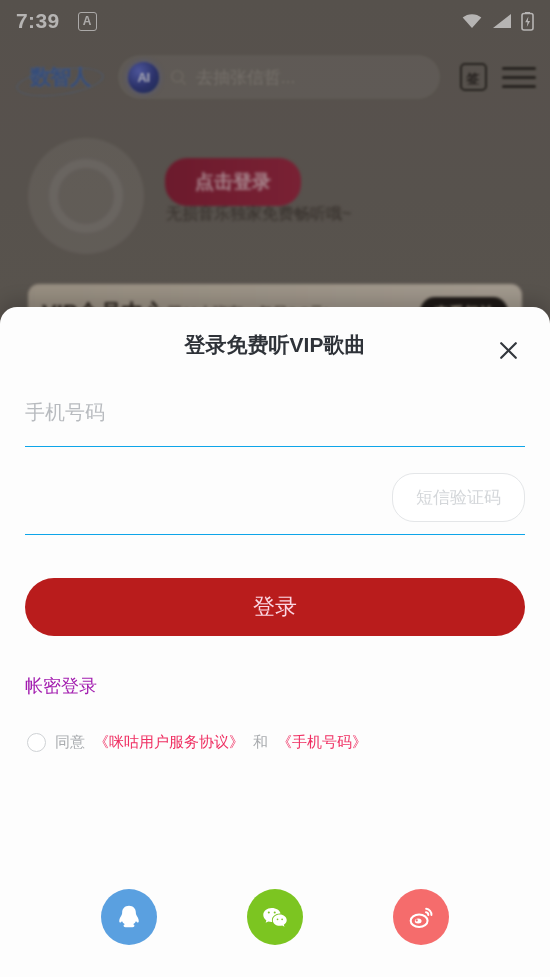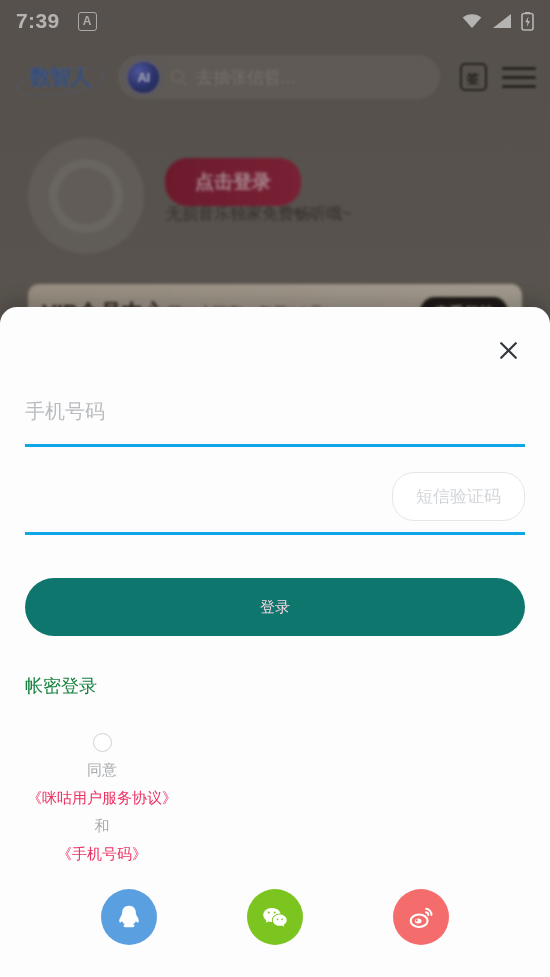--- a/index.html
+++ b/index.html
@@ -264,6 +264,7 @@
 
 <div class="sheet">
 
+  <div class="sheet-title">登录免费听VIP歌曲</div>
 
   <div class="sheet-close">
     <svg viewBox="0 0 24 24" width="25" height="25" fill="none" stroke="#33373d" stroke-width="2.1" stroke-linecap="round">

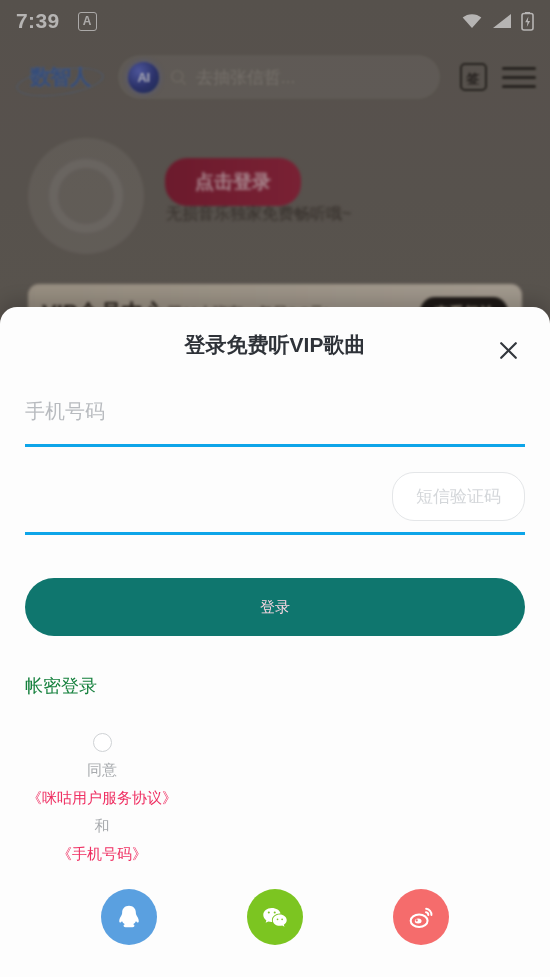--- a/index.html
+++ b/index.html
@@ -143,7 +143,7 @@
 
   .field{
     position:absolute; left:25px; right:25px;
-    border-bottom:3px solid #0ea5e9;
+    border-bottom:1px solid #0ea5e9;
     height:68px; display:flex; align-items:center;
   }
   .field.phone{ top:72px; }

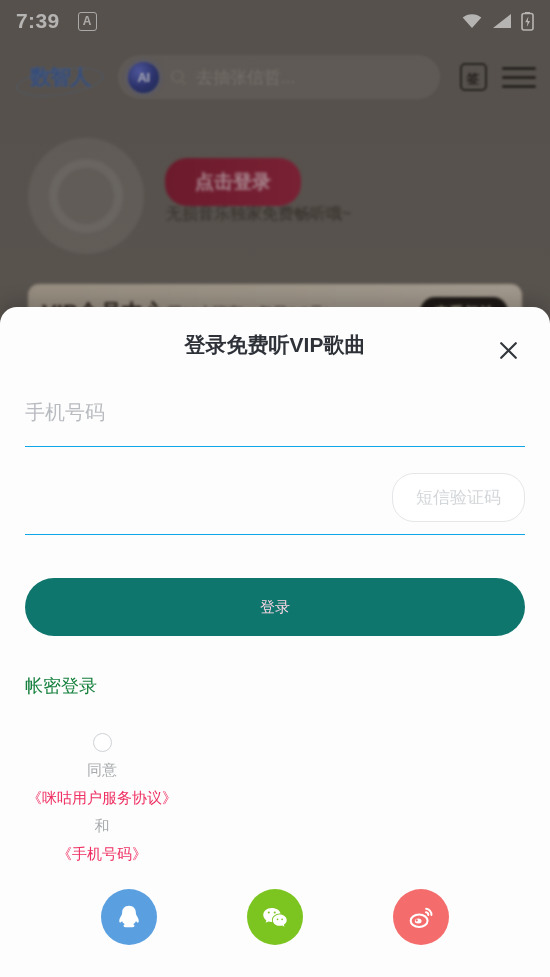--- a/index.html
+++ b/index.html
@@ -158,9 +158,9 @@
 
   .login-btn{
     position:absolute; left:25px; right:25px; top:271px; height:58px;
-    border-radius:29px; background:#0f766e;
-    display:flex; align-items:center; justify-content:center;
-    color:#fbd7e3; font-size:15px;
+    border-radius:29px; background:#b91c1c;
+    display:flex; align-items:center; justify-content:center;
+    color:#fbd7e3; font-size:22px;
   }
   .pwd-login{
     position:absolute; left:25px; top:367px;

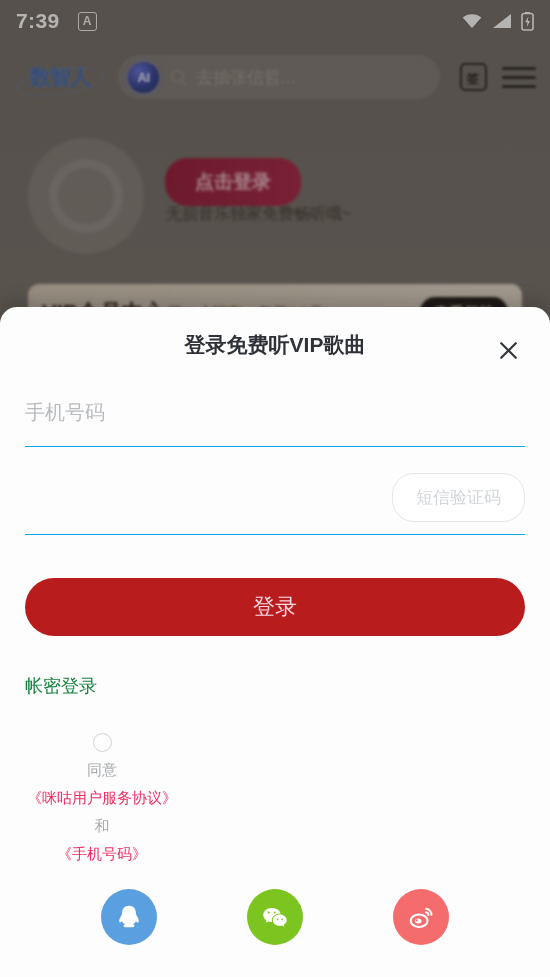--- a/index.html
+++ b/index.html
@@ -164,7 +164,7 @@
   }
   .pwd-login{
     position:absolute; left:25px; top:367px;
-    font-size:18px; color:#15803d;
+    font-size:18px; color:#a21caf;
   }
   .agree-row{
     position:absolute; left:27px; top:426px;

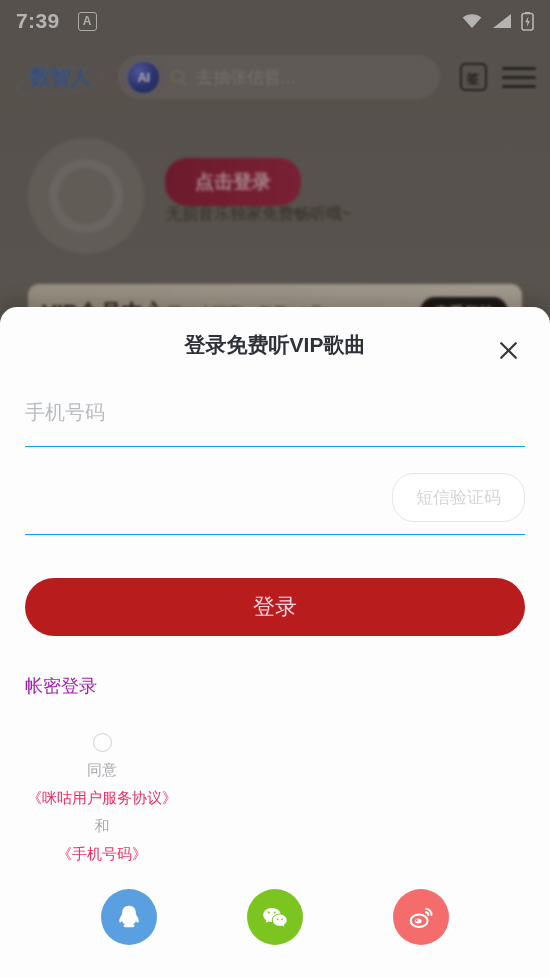--- a/index.html
+++ b/index.html
@@ -169,7 +169,7 @@
   .agree-row{
     position:absolute; left:27px; top:426px;
     display:flex; align-items:center; gap:9px;
-    font-size:15px; color:#a8abae;flex-direction:column;
+    font-size:15px; color:#a8abae;
   }
   .agree-box{
     width:19px; height:19px; border-radius:50%;

